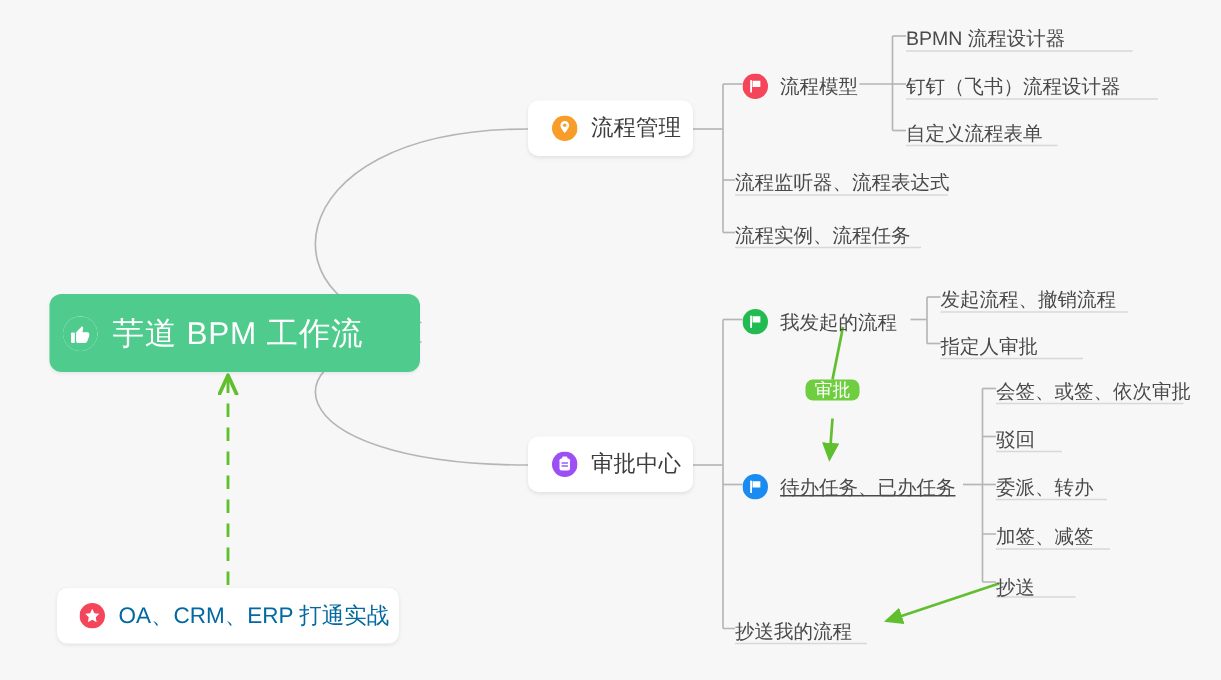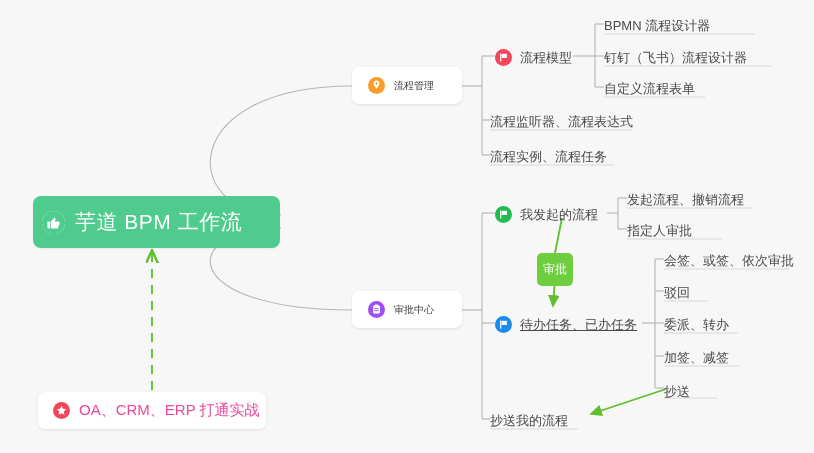--- a/index.html
+++ b/index.html
@@ -68,7 +68,7 @@
   }
   .card-label {
     color: #3d3d3d;
-    font-size: 10px;
+    font-size: 15px;
     margin-left: 9px;
   }
   #node-process-mgmt { left: 352px; top: 67px; width: 110px; }

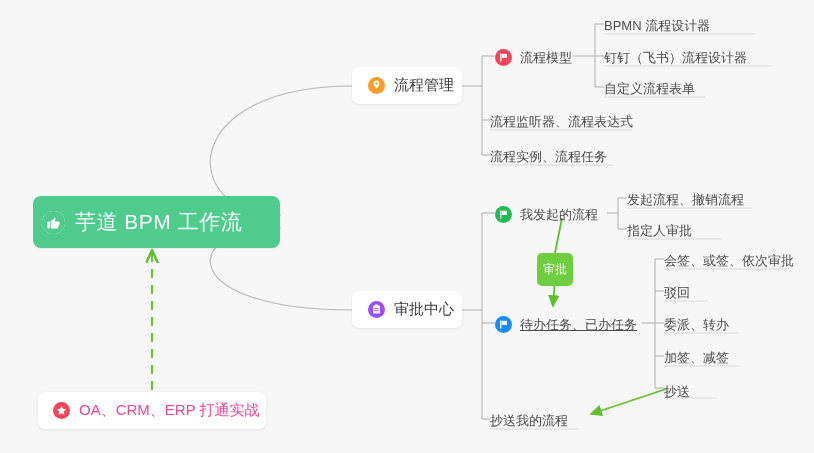--- a/index.html
+++ b/index.html
@@ -120,7 +120,7 @@
     left: 537px;
     top: 253px;
     width: 36px;
-    height: 33px;
+    height: 14px;
     background: #6fce3f;
     border-radius: 5px;
     display: flex;

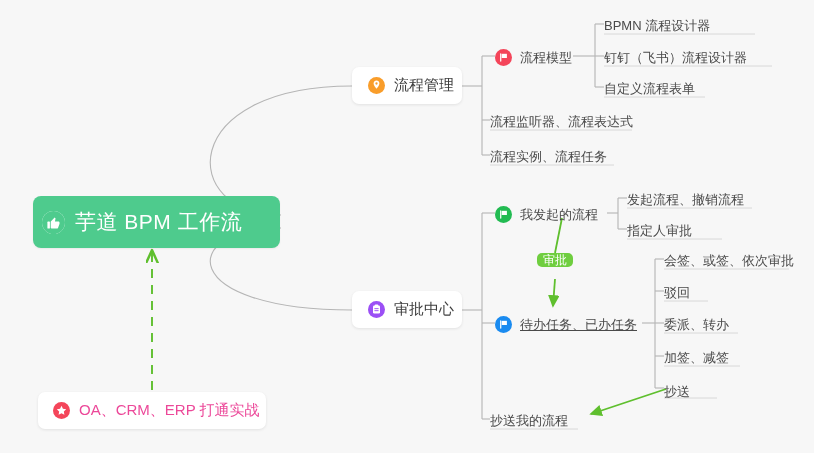--- a/index.html
+++ b/index.html
@@ -84,7 +84,7 @@
   }
   #node-oa-note .card-label {
     font-size: 15px;
-    color: #ec4899;
+    color: #0369a1;
   }
 
   

